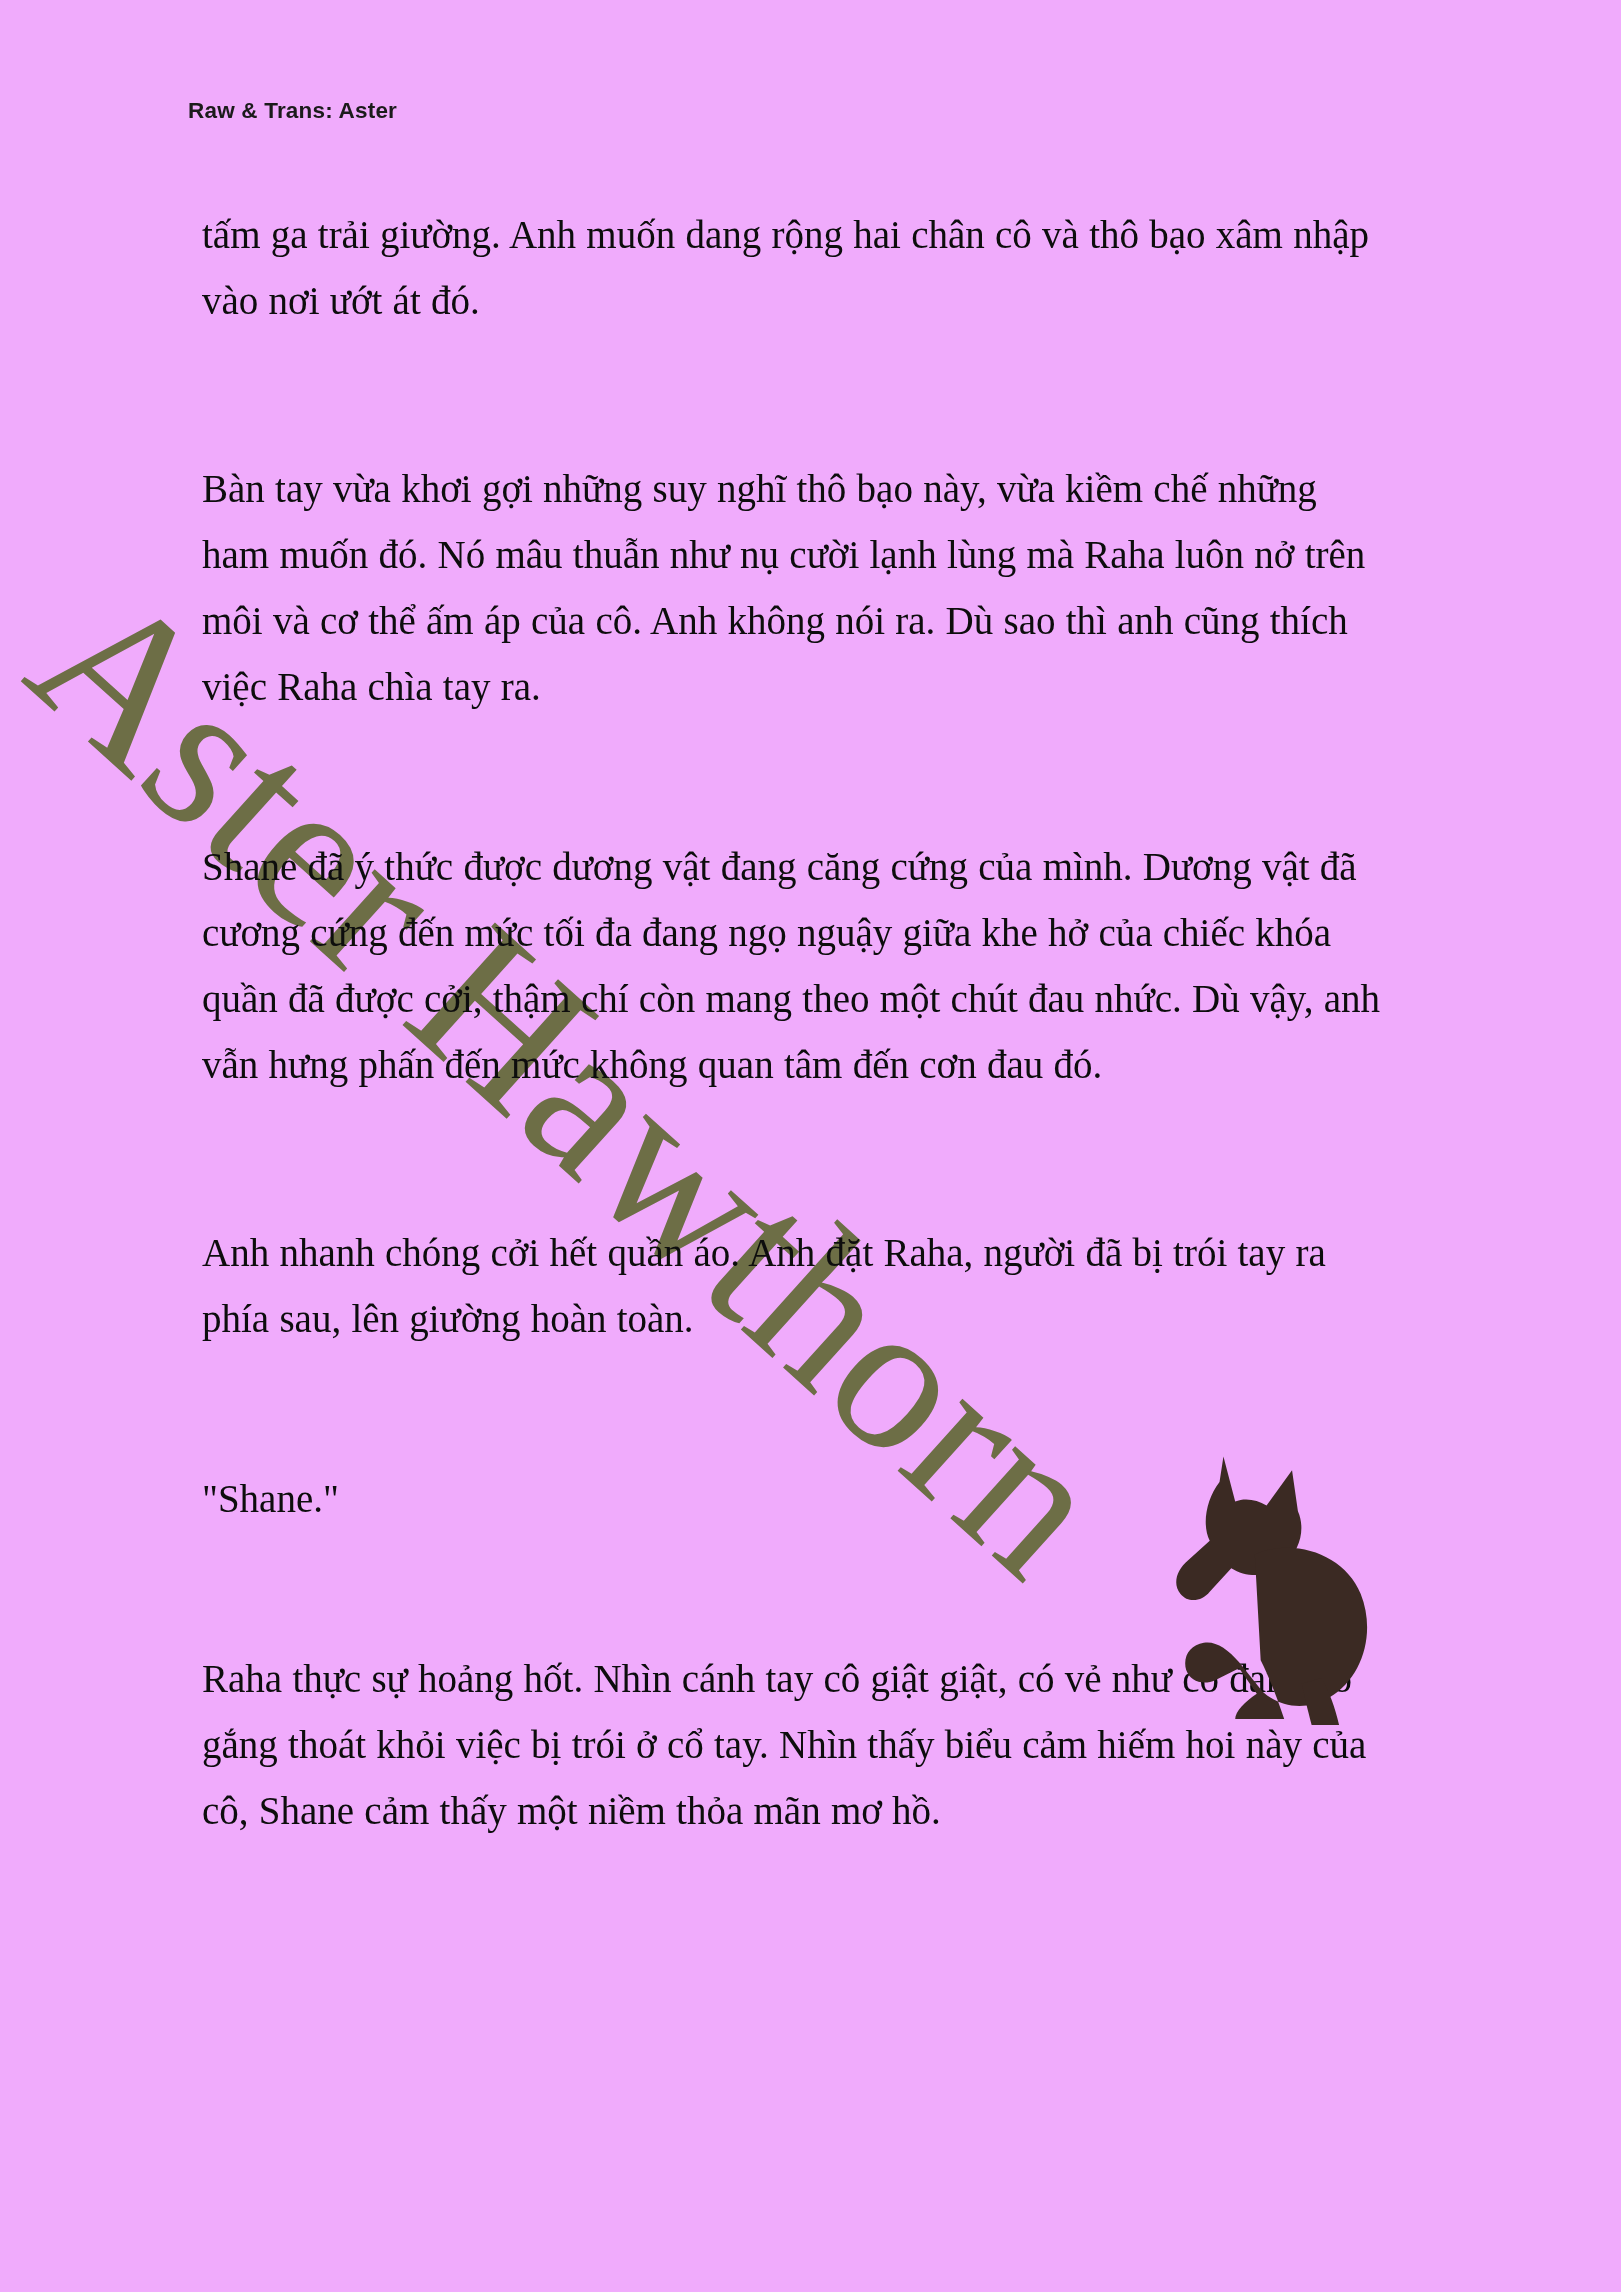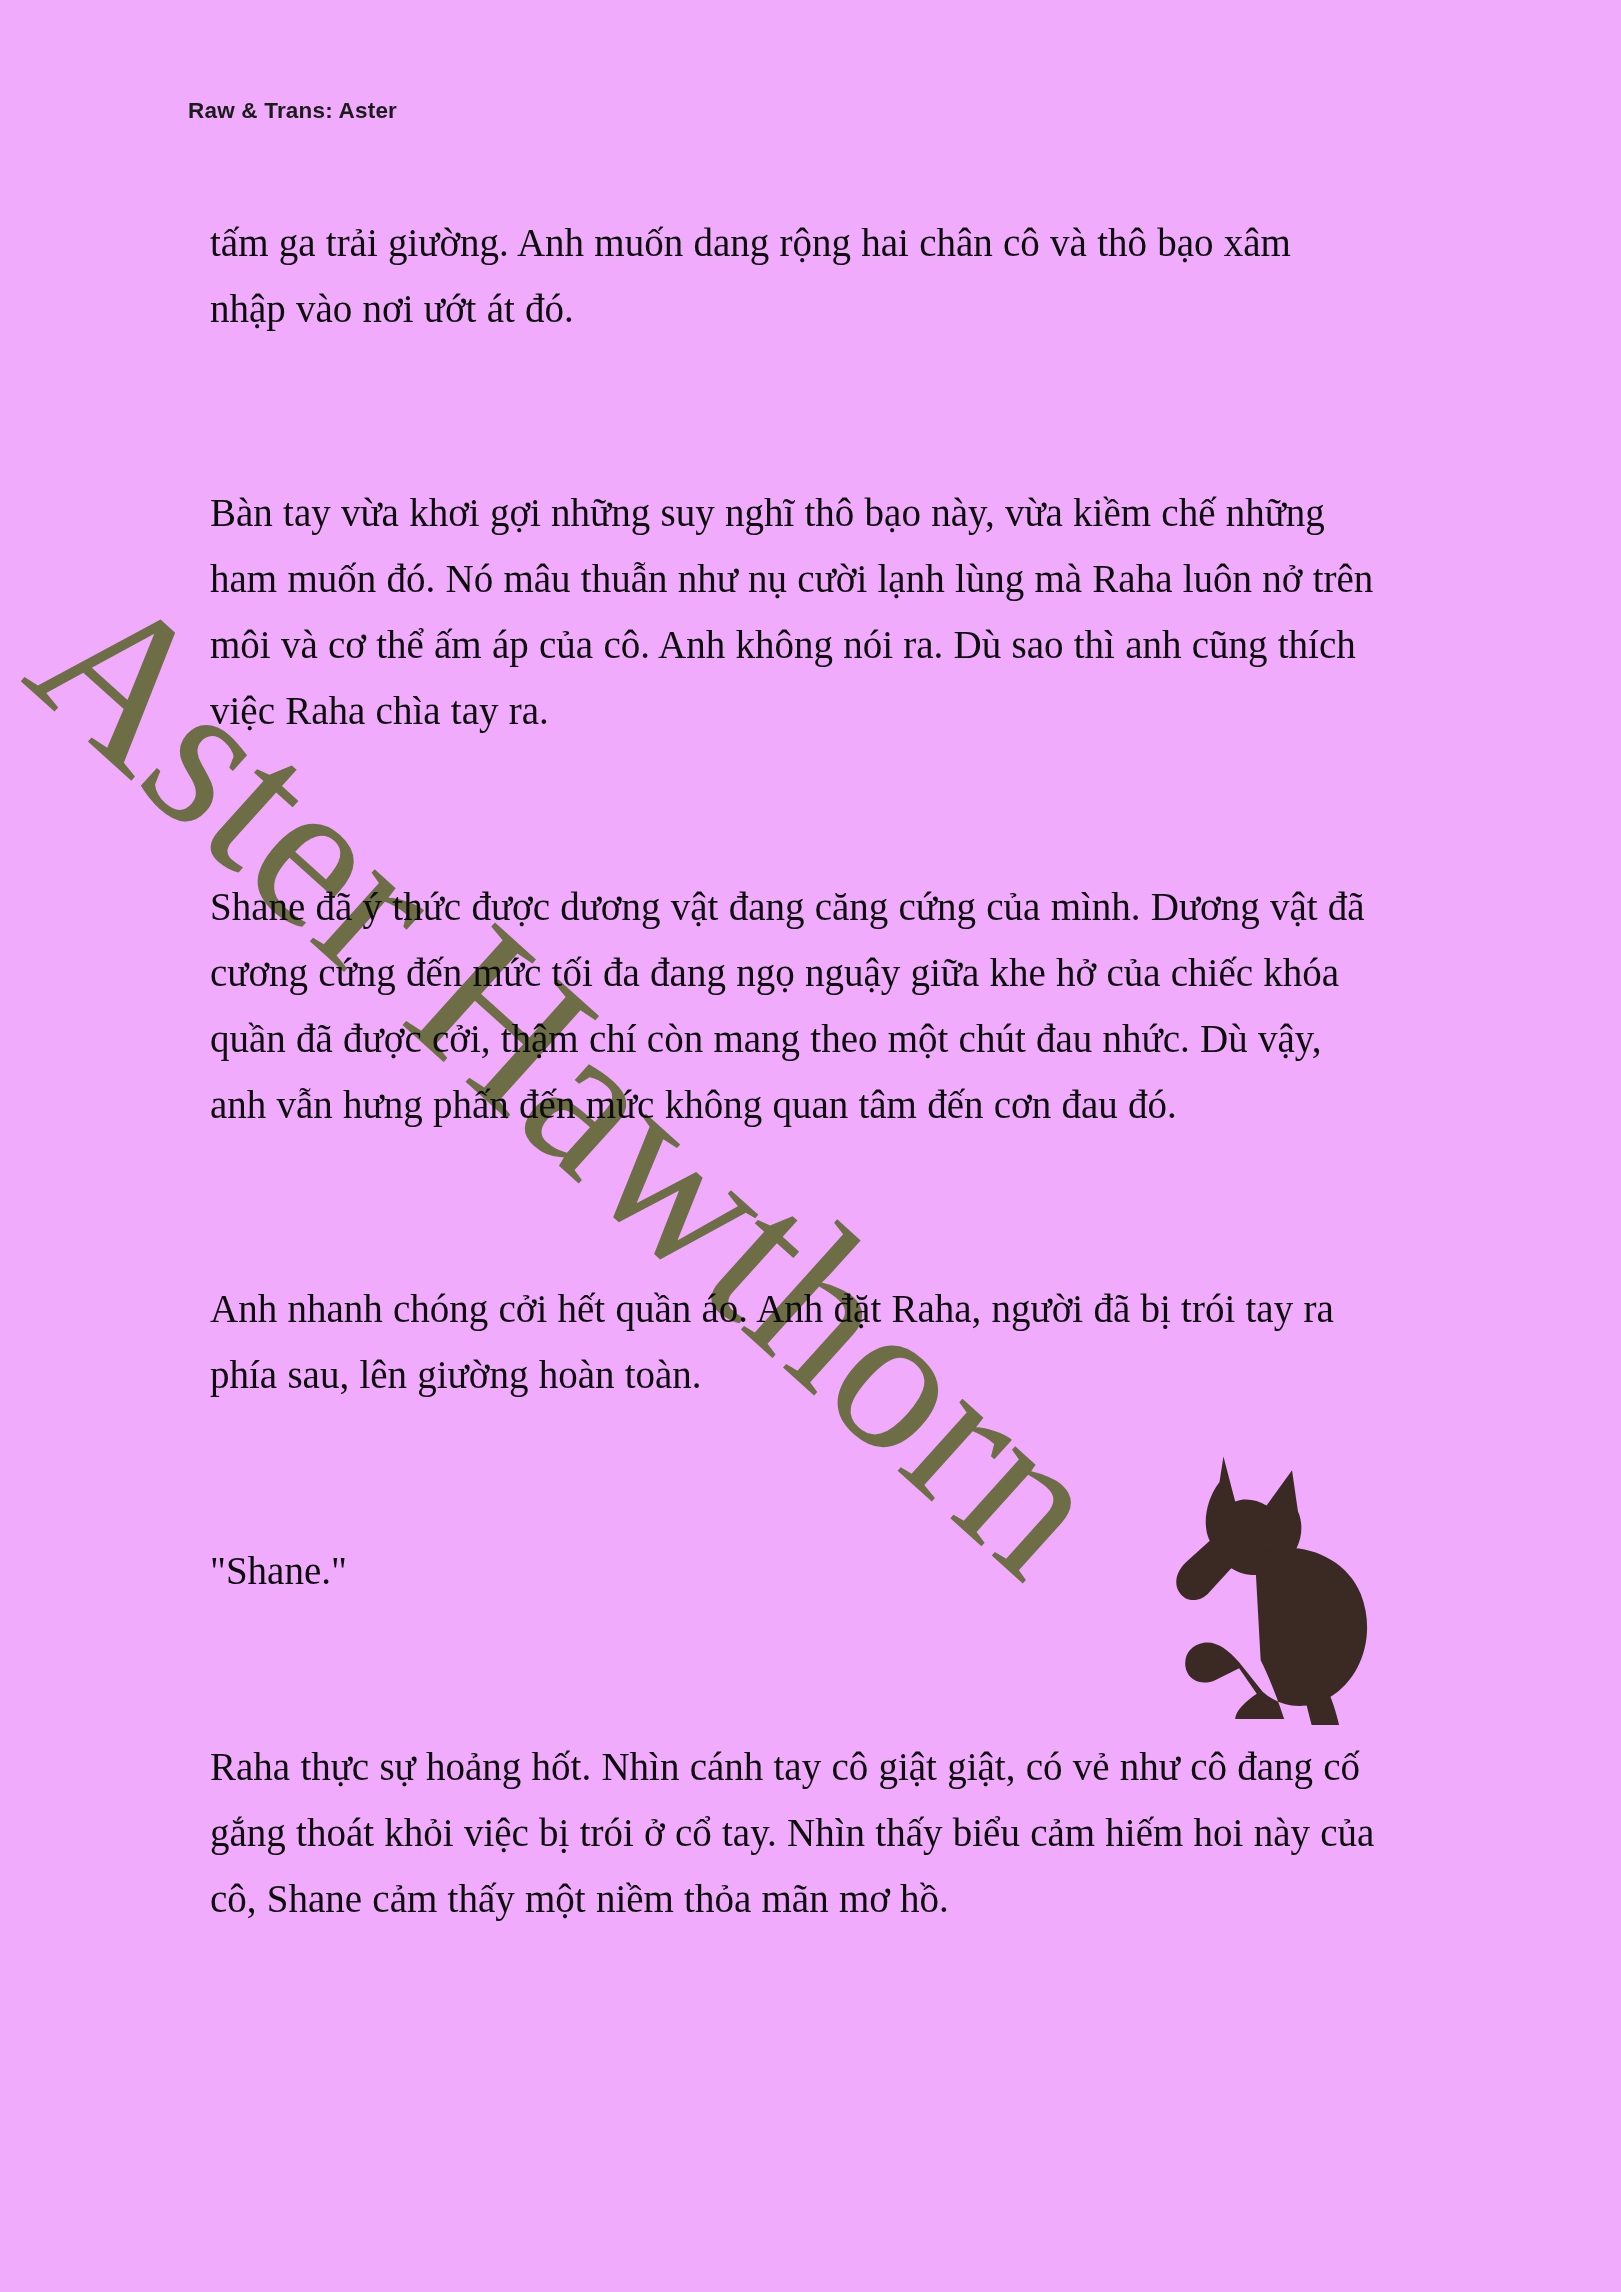--- a/index.html
+++ b/index.html
@@ -69,7 +69,7 @@
     font-size: 39px;
     line-height: 66px;
     color: #0d0d0d;
-    margin: 16px;
+    margin: 8px;
     text-align: left;
     word-spacing: 0.5px;
   }

